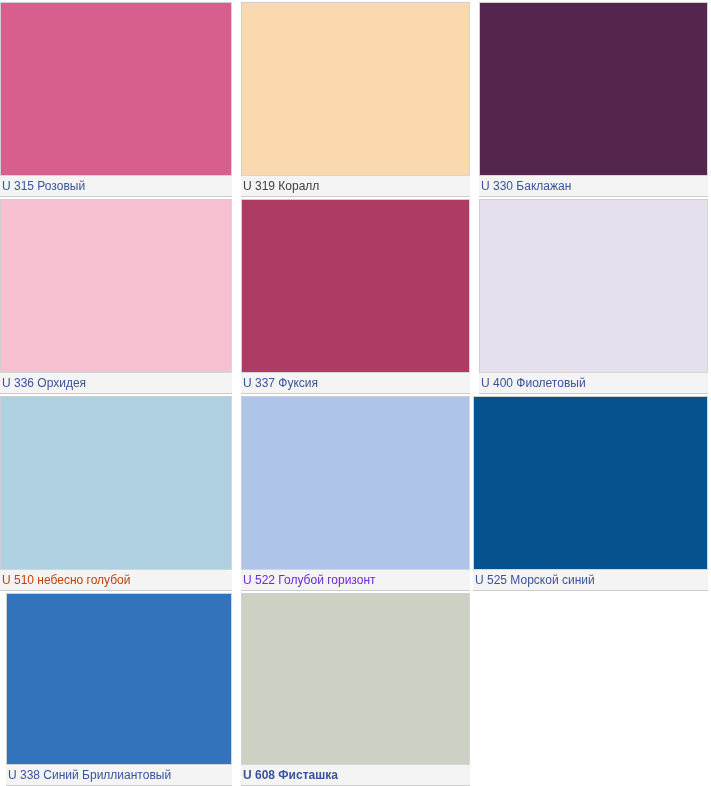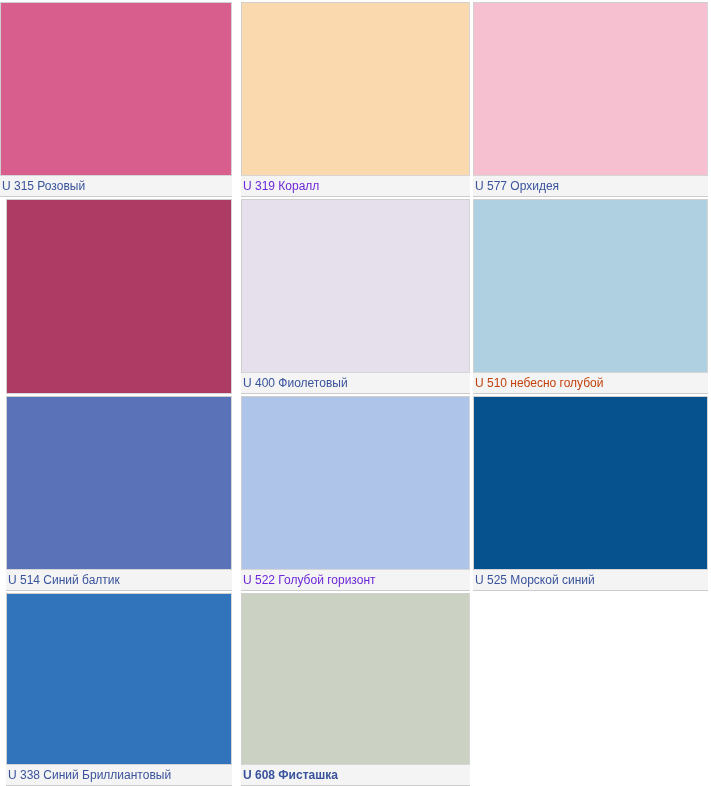--- a/index.html
+++ b/index.html
@@ -91,7 +91,7 @@
         <div class="swatch-chip" style="background-color: rgb(251, 217, 174);"></div>
       </div>
       <div class="swatch-label-bar">
-        <span class="swatch-label" style="color: #6d28d9;">U 319 Коралл</span>
+        <span class="swatch-label" style="color: #404040;">U 319 Коралл</span>
       </div>
     </div>
     <div class="swatch-cell col-1">

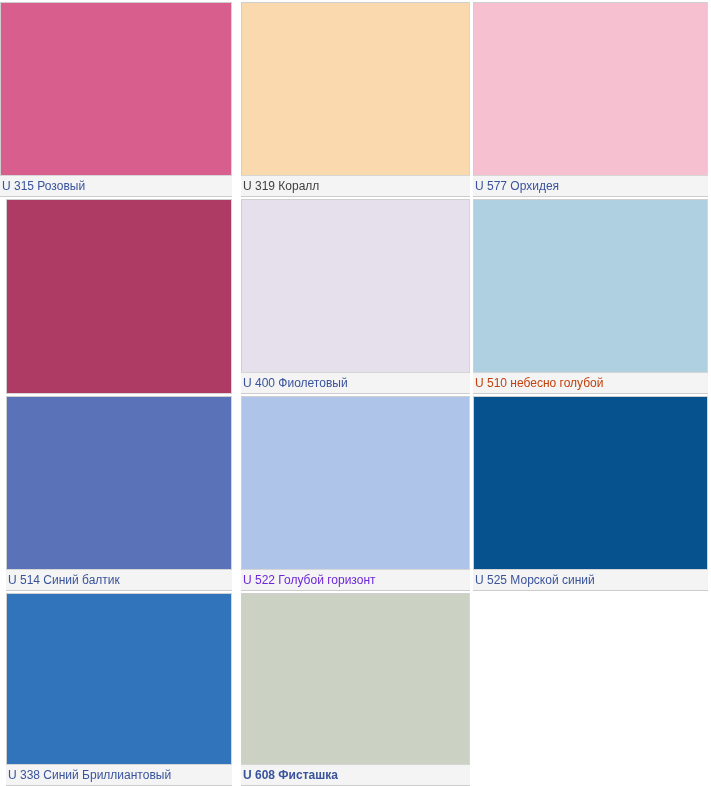--- a/index.html
+++ b/index.html
@@ -94,6 +94,14 @@
         <span class="swatch-label" style="color: #404040;">U 319 Коралл</span>
       </div>
     </div>
+    <div class="swatch-cell col-3">
+      <div class="swatch-chip-wrap">
+        <div class="swatch-chip" style="background-color: rgb(84, 38, 79);"></div>
+      </div>
+      <div class="swatch-label-bar">
+        <span class="swatch-label" style="color: rgb(57, 83, 156);">U 330 Баклажан</span>
+      </div>
+    </div>
     <div class="swatch-cell col-1">
       <div class="swatch-chip-wrap">
         <div class="swatch-chip" style="background-color: rgb(247, 192, 209);"></div>

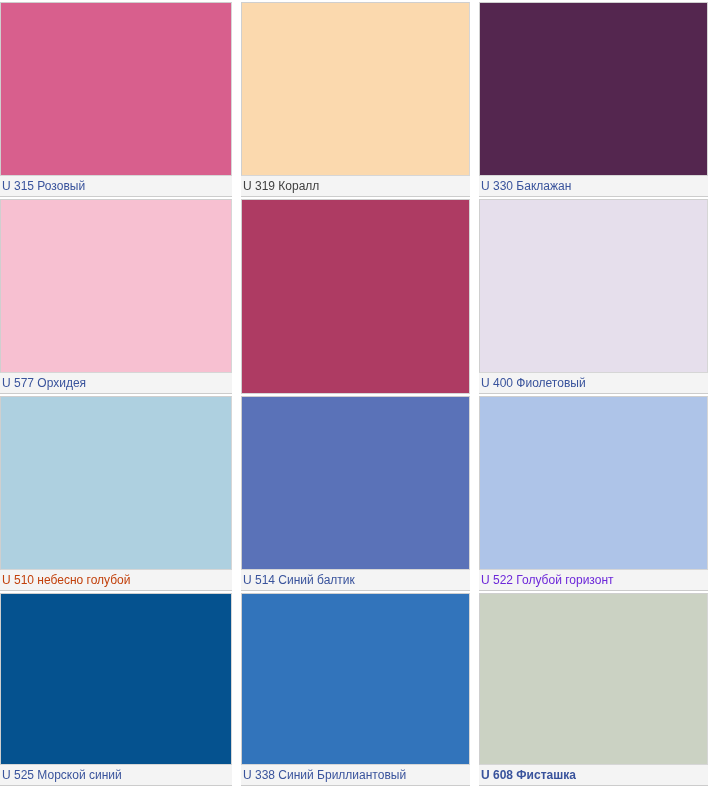--- a/index.html
+++ b/index.html
@@ -107,7 +107,7 @@
         <div class="swatch-chip" style="background-color: rgb(247, 192, 209);"></div>
       </div>
       <div class="swatch-label-bar">
-        <span class="swatch-label" style="color: rgb(57, 83, 156);">U 577 Орхидея</span>
+        <span class="swatch-label" style="color: rgb(57, 83, 156);">U 336 Орхидея</span>
       </div>
     </div>
     <div class="swatch-cell col-2">

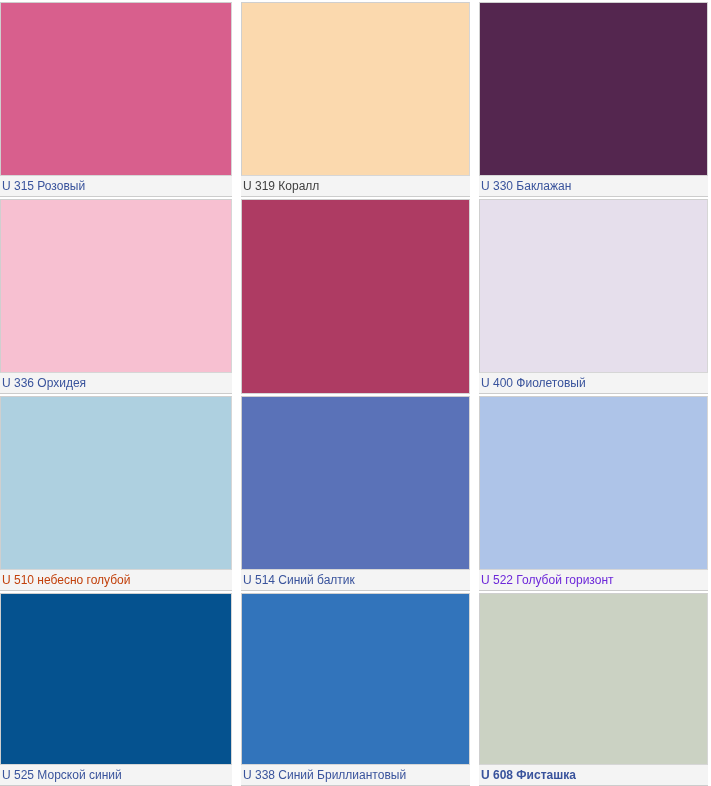--- a/index.html
+++ b/index.html
@@ -114,6 +114,9 @@
       <div class="swatch-chip-wrap">
         <div class="swatch-chip" style="background-color: rgb(174, 59, 99);"></div>
       </div>
+      <div class="swatch-label-bar">
+        <span class="swatch-label" style="color: rgb(57, 83, 156);">U 337 Фуксия</span>
+      </div>
     </div>
     <div class="swatch-cell col-3">
       <div class="swatch-chip-wrap">

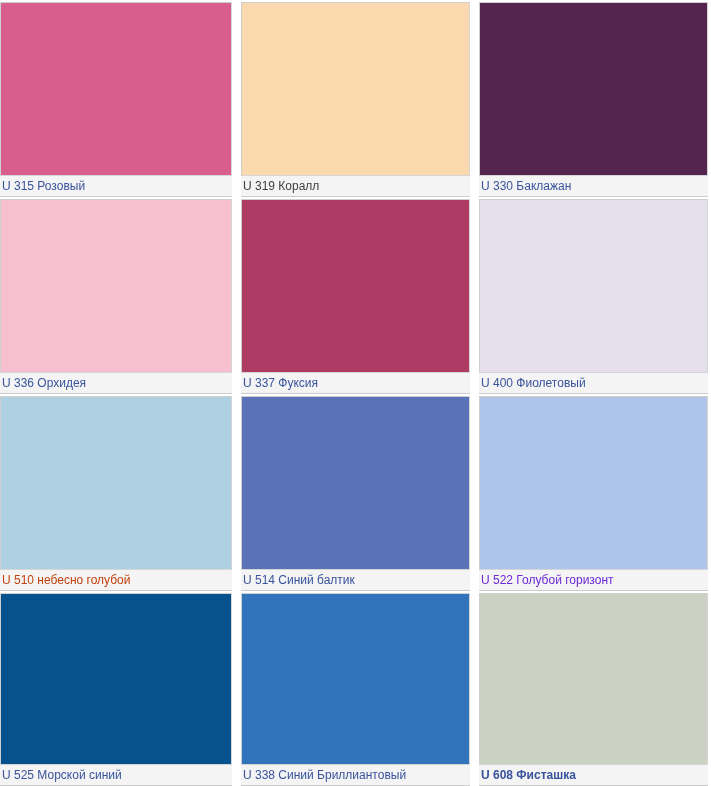--- a/index.html
+++ b/index.html
@@ -134,14 +134,6 @@
         <span class="swatch-label" style="color: #c2410c;">U 510 небесно голубой</span>
       </div>
     </div>
-    <div class="swatch-cell col-2">
-      <div class="swatch-chip-wrap">
-        <div class="swatch-chip" style="background-color: rgb(90, 114, 184);"></div>
-      </div>
-      <div class="swatch-label-bar">
-        <span class="swatch-label" style="color: rgb(57, 83, 156);">U 514 Синий балтик</span>
-      </div>
-    </div>
     <div class="swatch-cell col-3">
       <div class="swatch-chip-wrap">
         <div class="swatch-chip" style="background-color: rgb(174, 196, 232);"></div>

